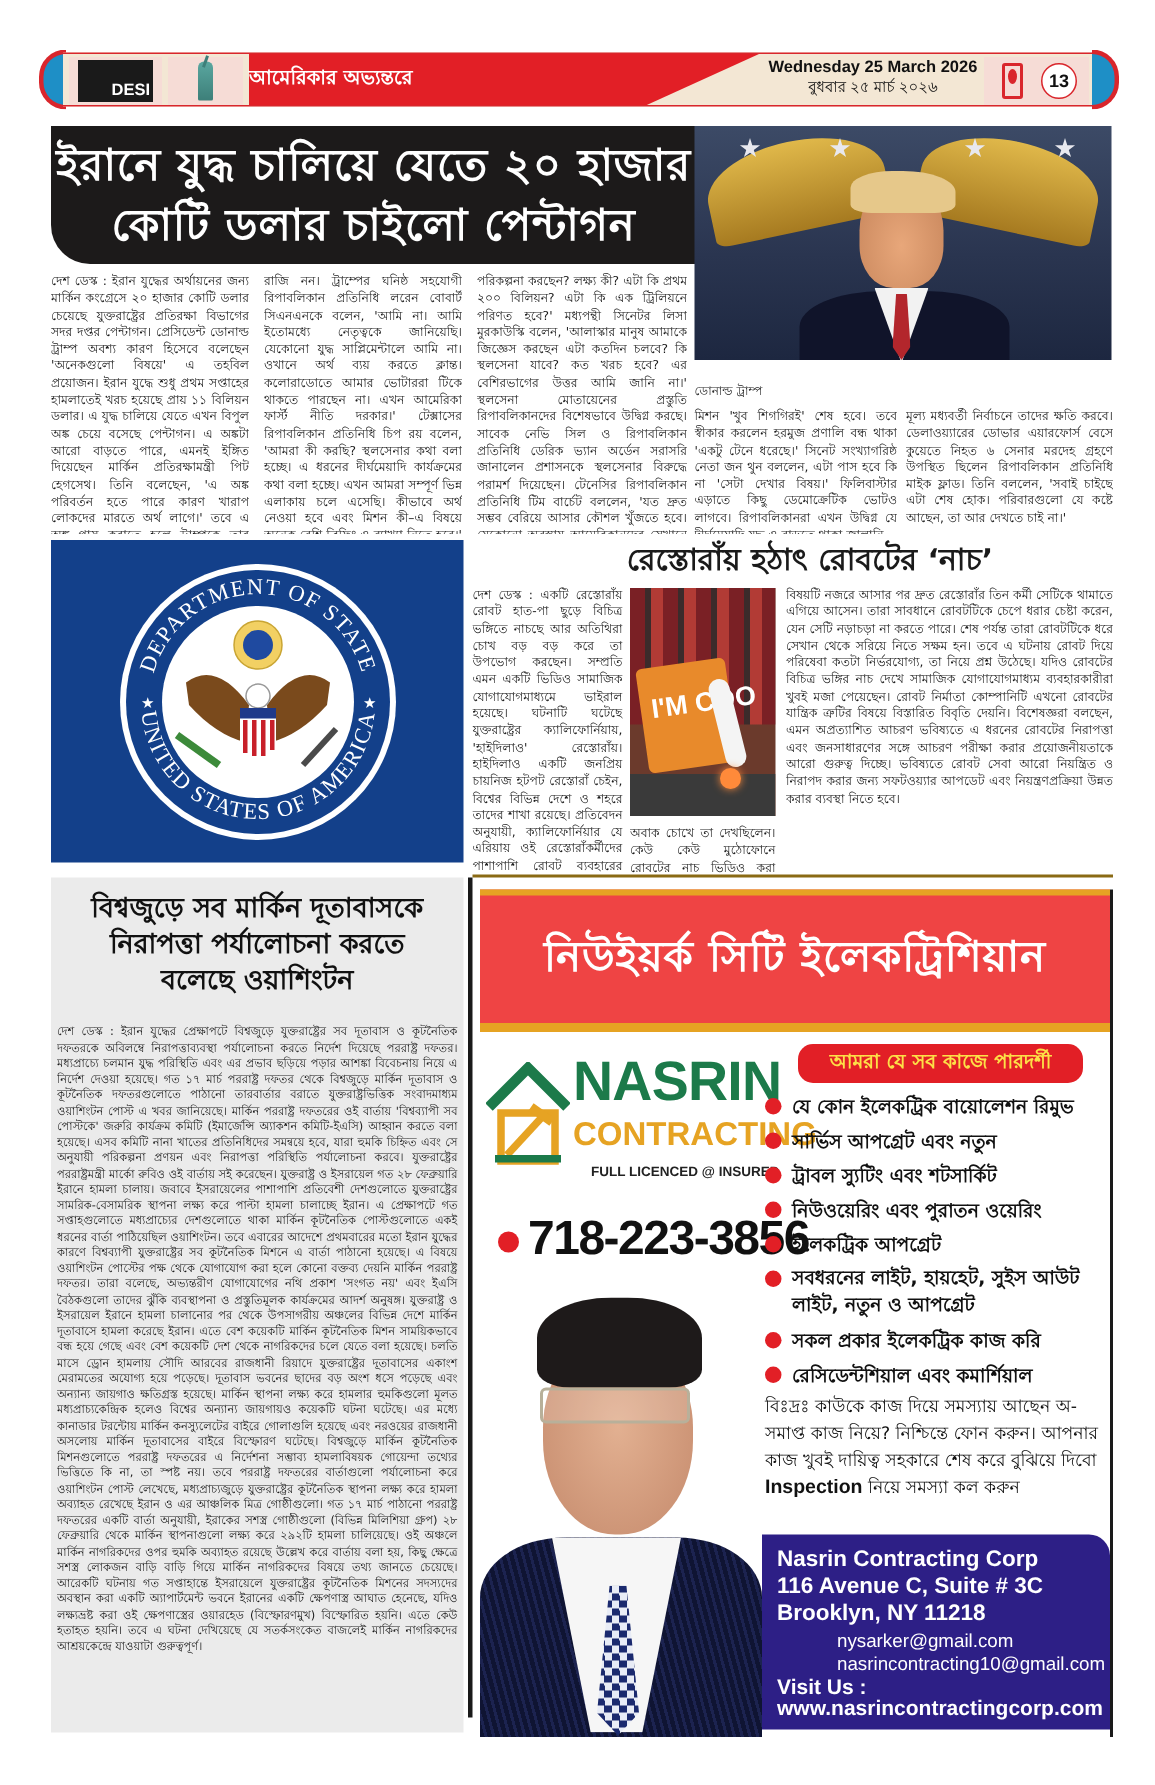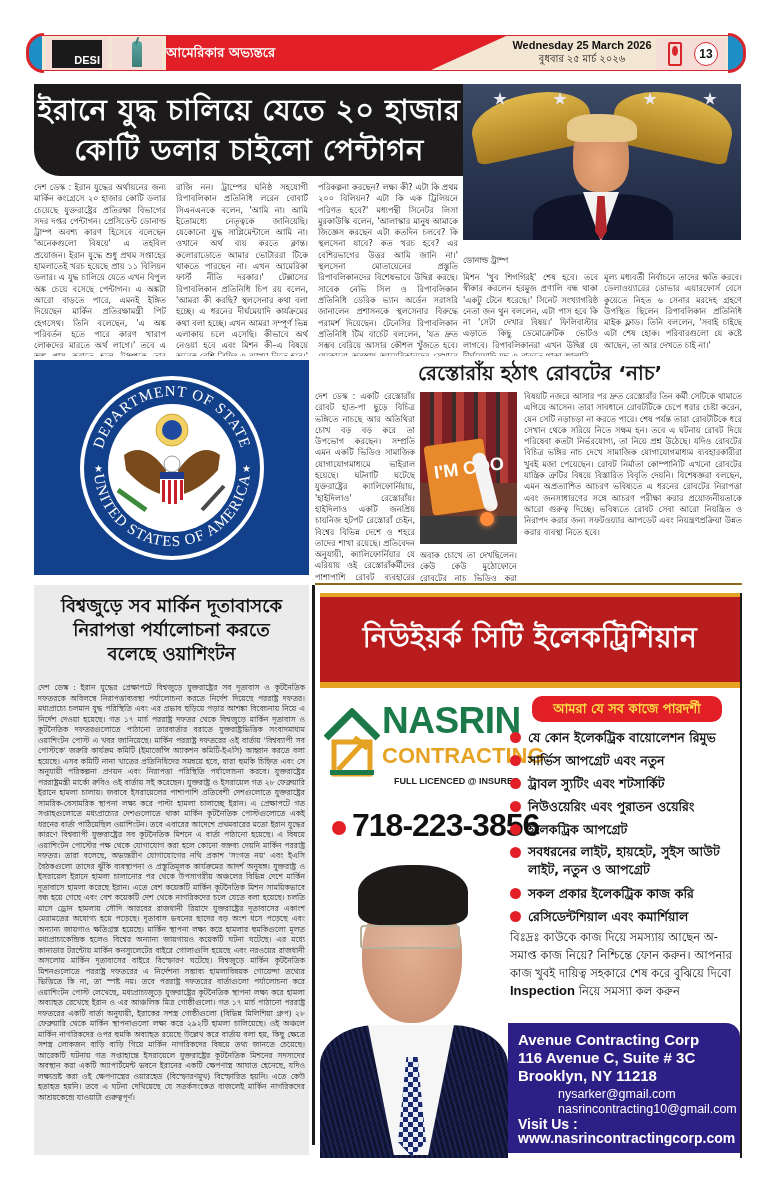--- a/index.html
+++ b/index.html
@@ -67,7 +67,7 @@
 
   
   .ad { position: absolute; left: 320px; top: 593px; width: 422px; height: 565px; background: #fff; border-right: 2px solid #1a1a1a; }
-  .ad-titlebar { position: absolute; left: 0; top: 0; width: 100%; height: 95px; background: #b91c1c; border-top: 4px solid #e6a323; border-bottom: 6px solid #e6a323; display: flex; align-items: center; justify-content: center; }
+  .ad-titlebar { position: absolute; left: 0; top: 0; width: 100%; height: 95px; background: #ef4444; border-top: 4px solid #e6a323; border-bottom: 6px solid #e6a323; display: flex; align-items: center; justify-content: center; }
   .ad-title { color: #fff; font-size: 28px; font-weight: bold; letter-spacing: 0.5px; }
   .ad-skills-pill { position: absolute; left: 212px; top: 103px; width: 190px; height: 26px; background: #e21f26; border-radius: 10px; color: #fde047; text-align: center; line-height: 26px; font-size: 13px; font-weight: bold; }
   .ad-logo-house { position: absolute; left: 4px; top: 115px; }

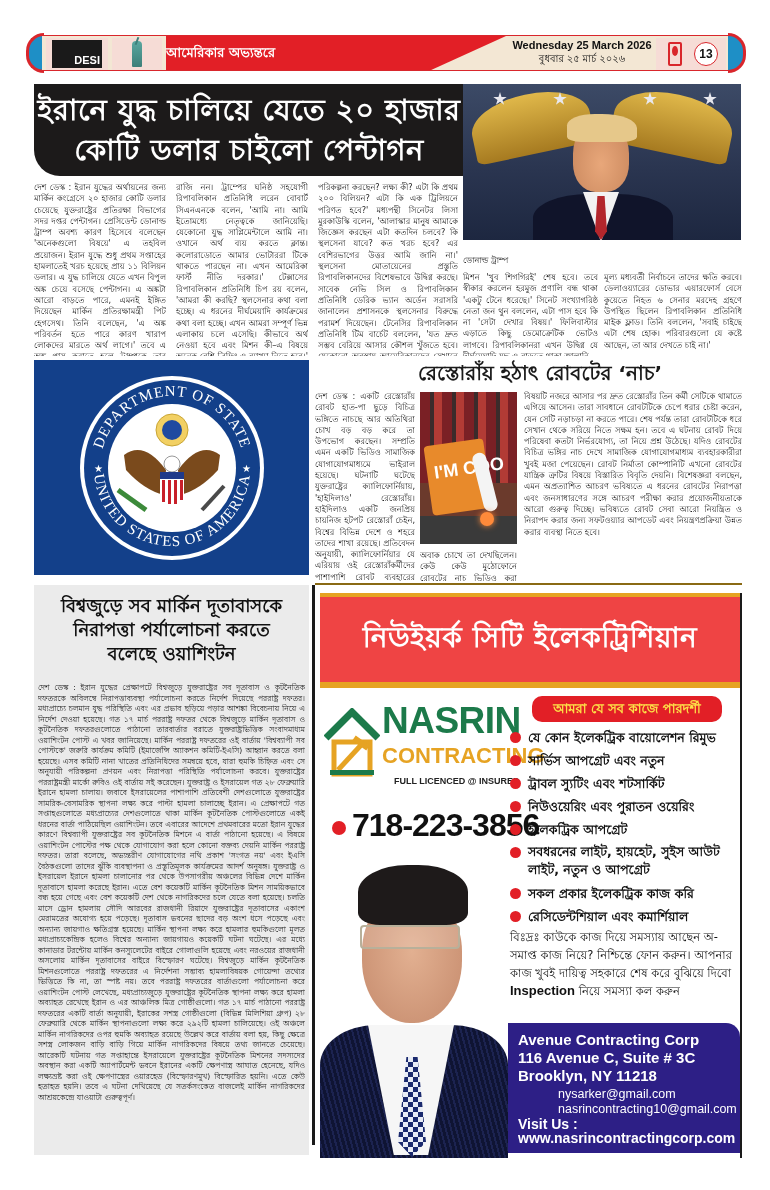--- a/index.html
+++ b/index.html
@@ -268,7 +268,7 @@
   </div>
 
   <div class="ad-address">
-    <div class="big">Avenue Contracting Corp</div>
+    <div class="big">Nasrin Contracting Corp</div>
     <div class="big">116 Avenue C, Suite # 3C</div>
     <div class="big">Brooklyn, NY 11218</div>
     <div class="mid">nysarker@gmail.com</div>

